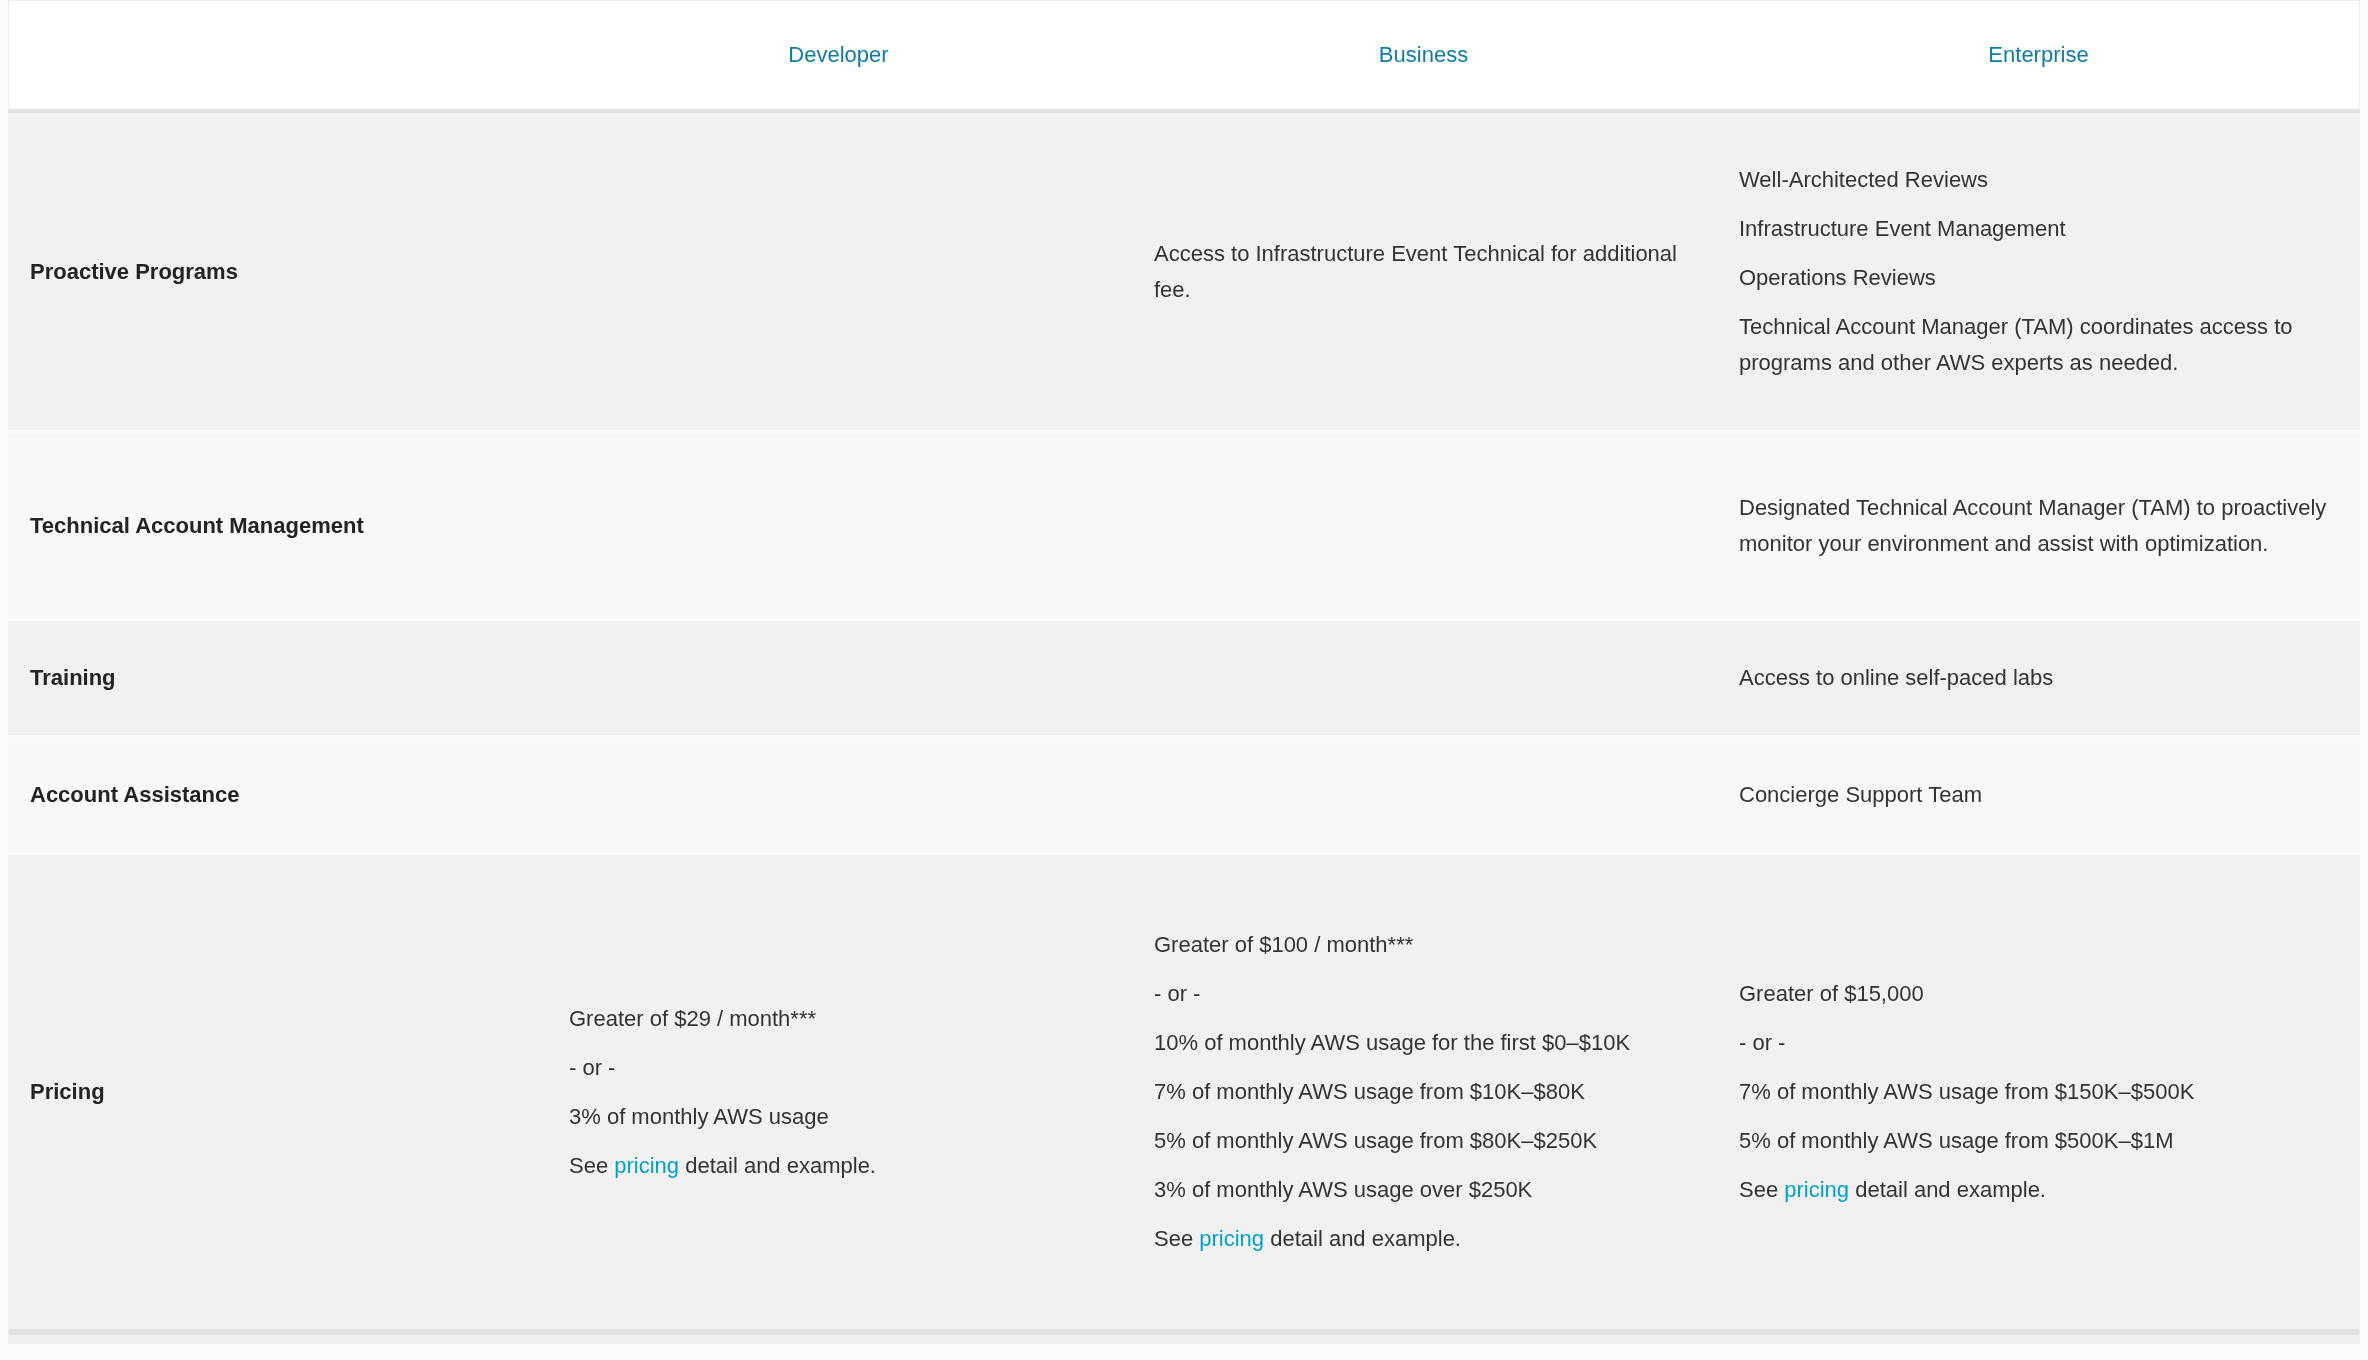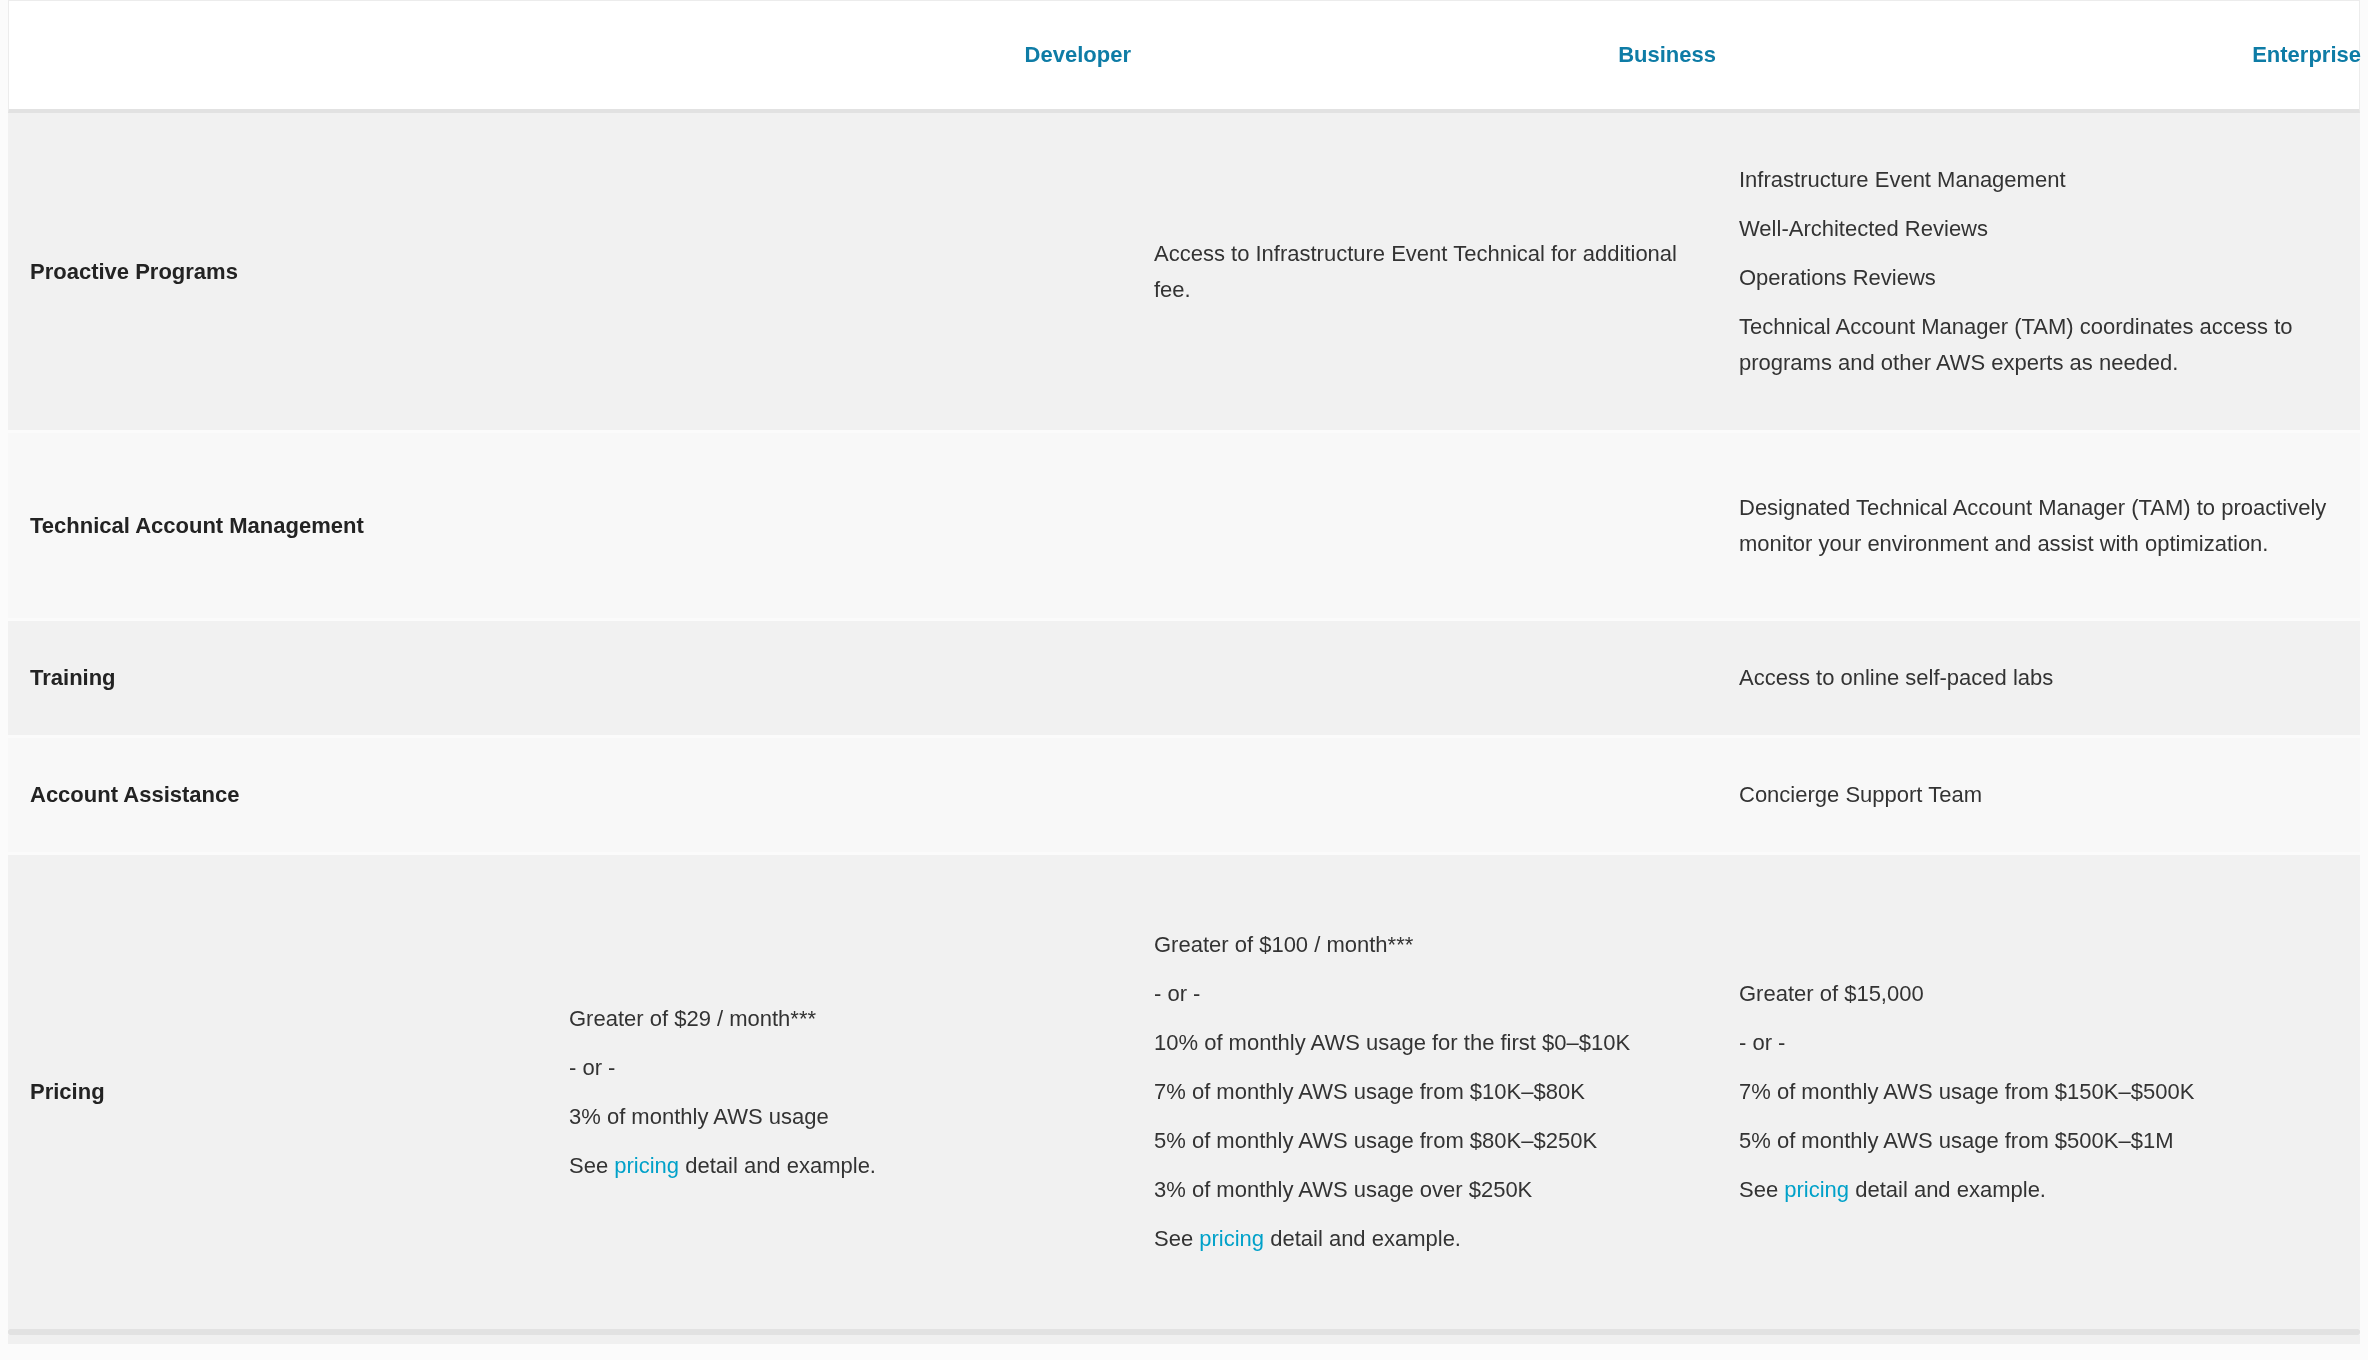--- a/index.html
+++ b/index.html
@@ -27,7 +27,7 @@
     border-bottom:4px solid #e2e2e2;
   }
   .col-head{
-    text-align:right;font-weight:bold;color:var(--head);
+    text-align:center;font-weight:normal;color:var(--head);
   }
   .row{
     display:grid;grid-template-columns:537px 585px 585px 645px;

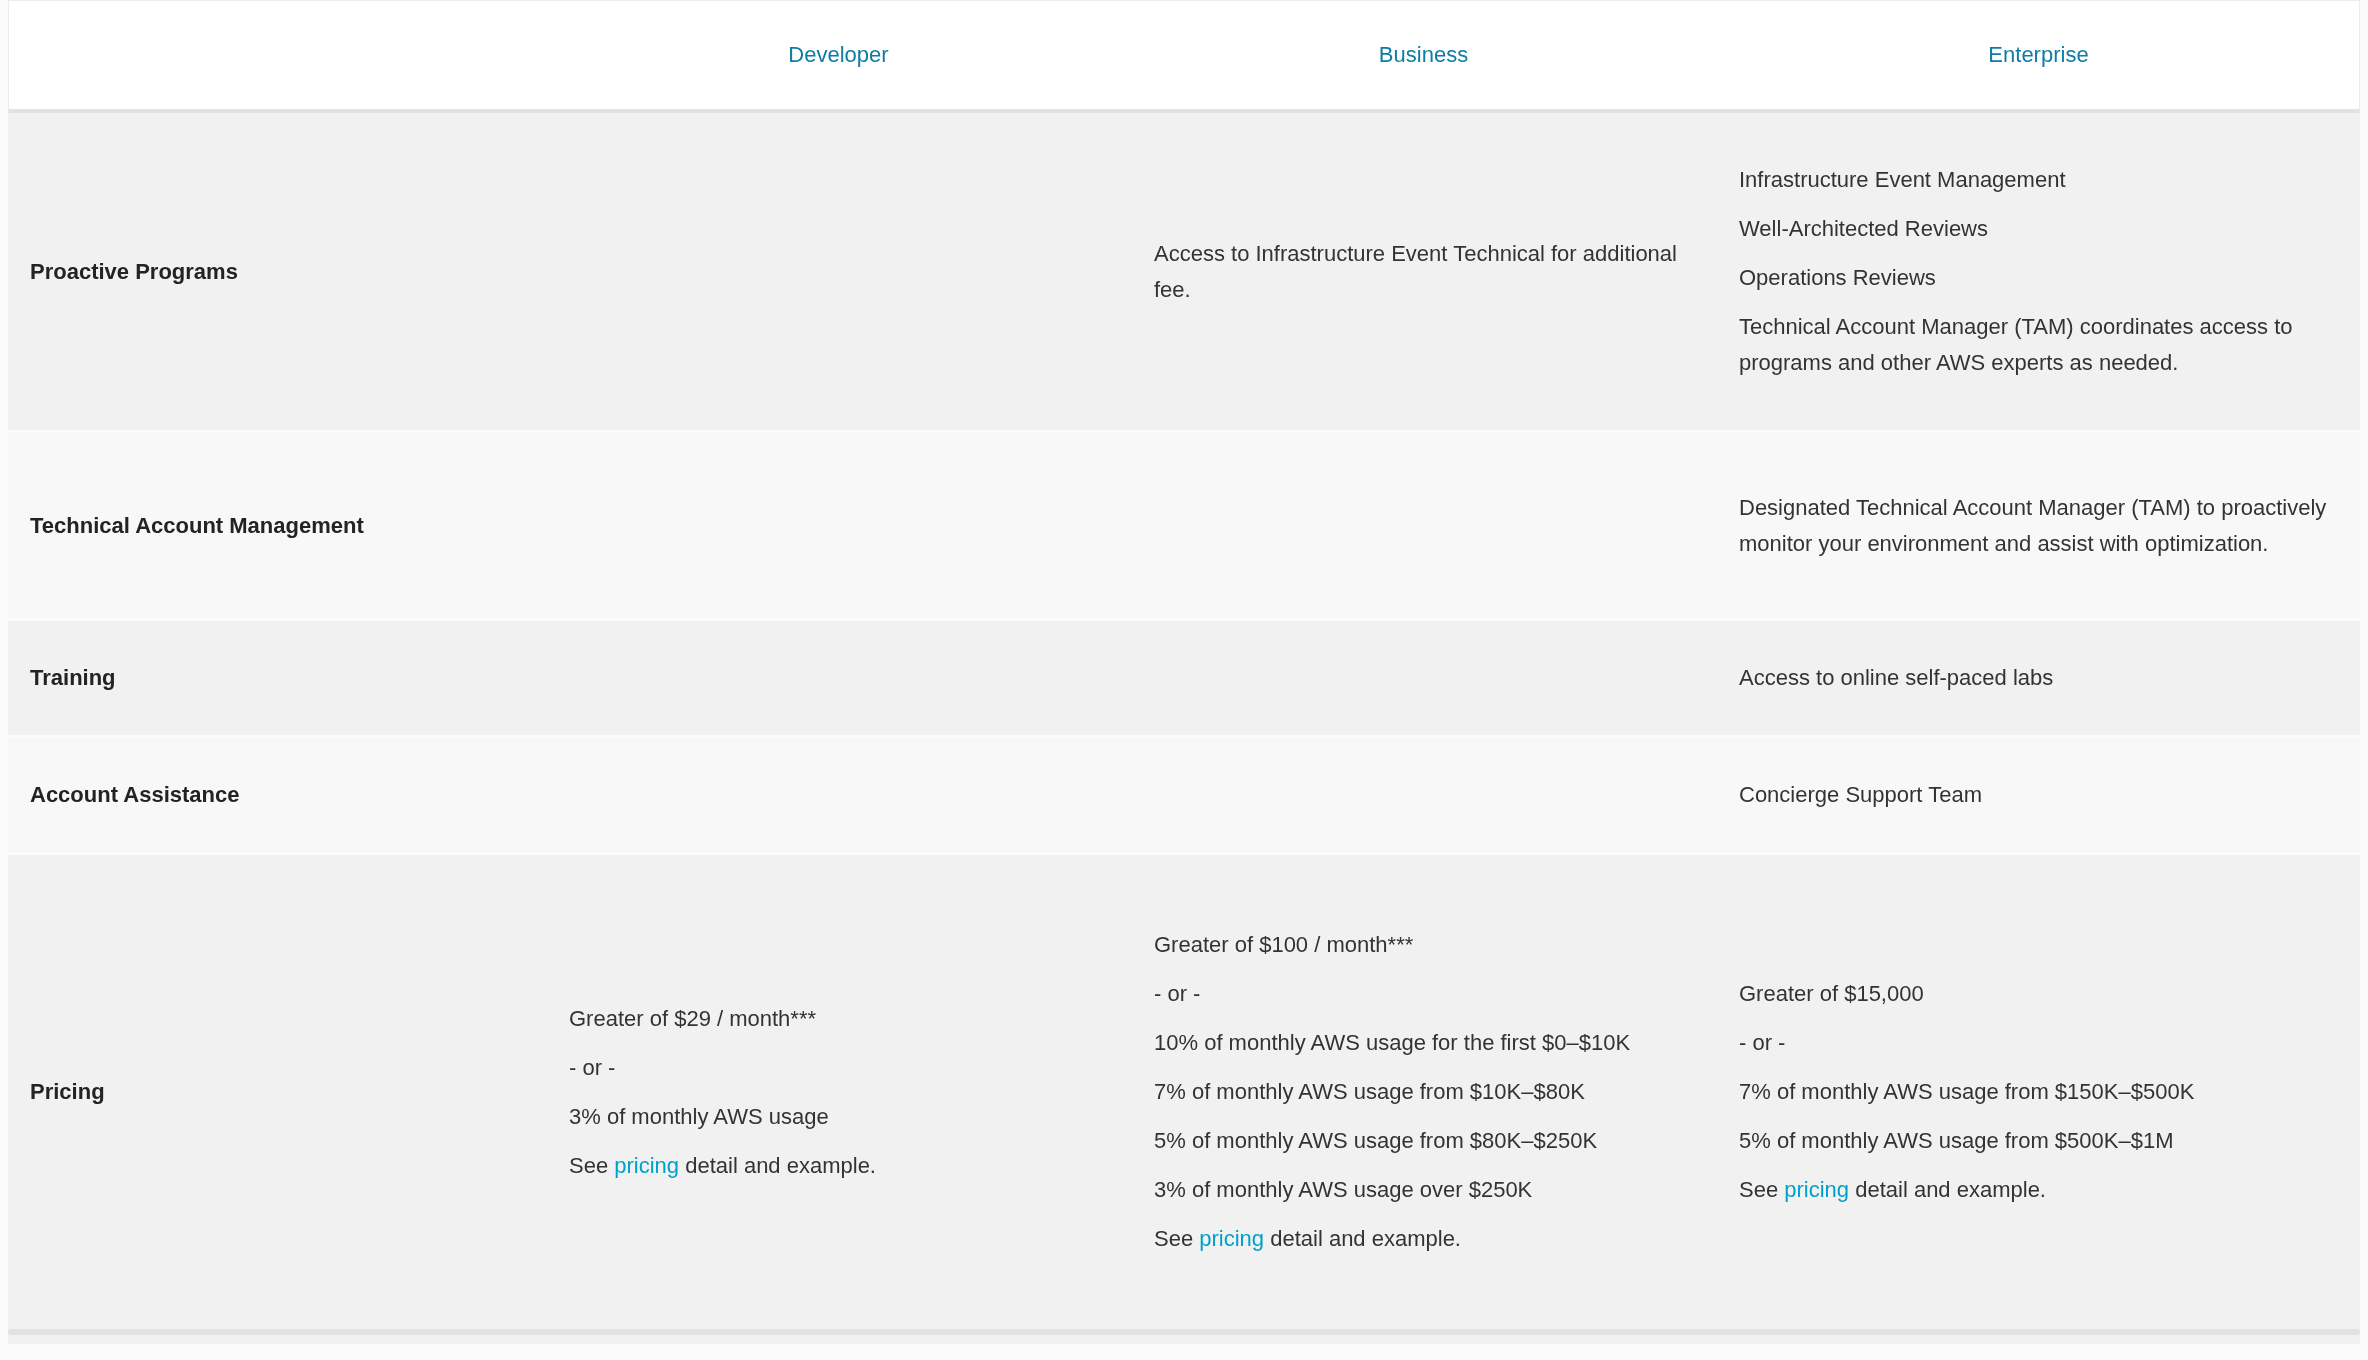--- a/index.html
+++ b/index.html
@@ -72,8 +72,8 @@
           <p>Access to Infrastructure Event Technical for additional fee.</p>
         </div>
         <div class="cell value-cell col-enterprise">
+          <p>Well-Architected Reviews</p>
           <p>Infrastructure Event Management</p>
-          <p>Well-Architected Reviews</p>
           <p>Operations Reviews</p>
           <p>Technical Account Manager (TAM) coordinates access to programs and other AWS experts as needed.</p>
         </div>

